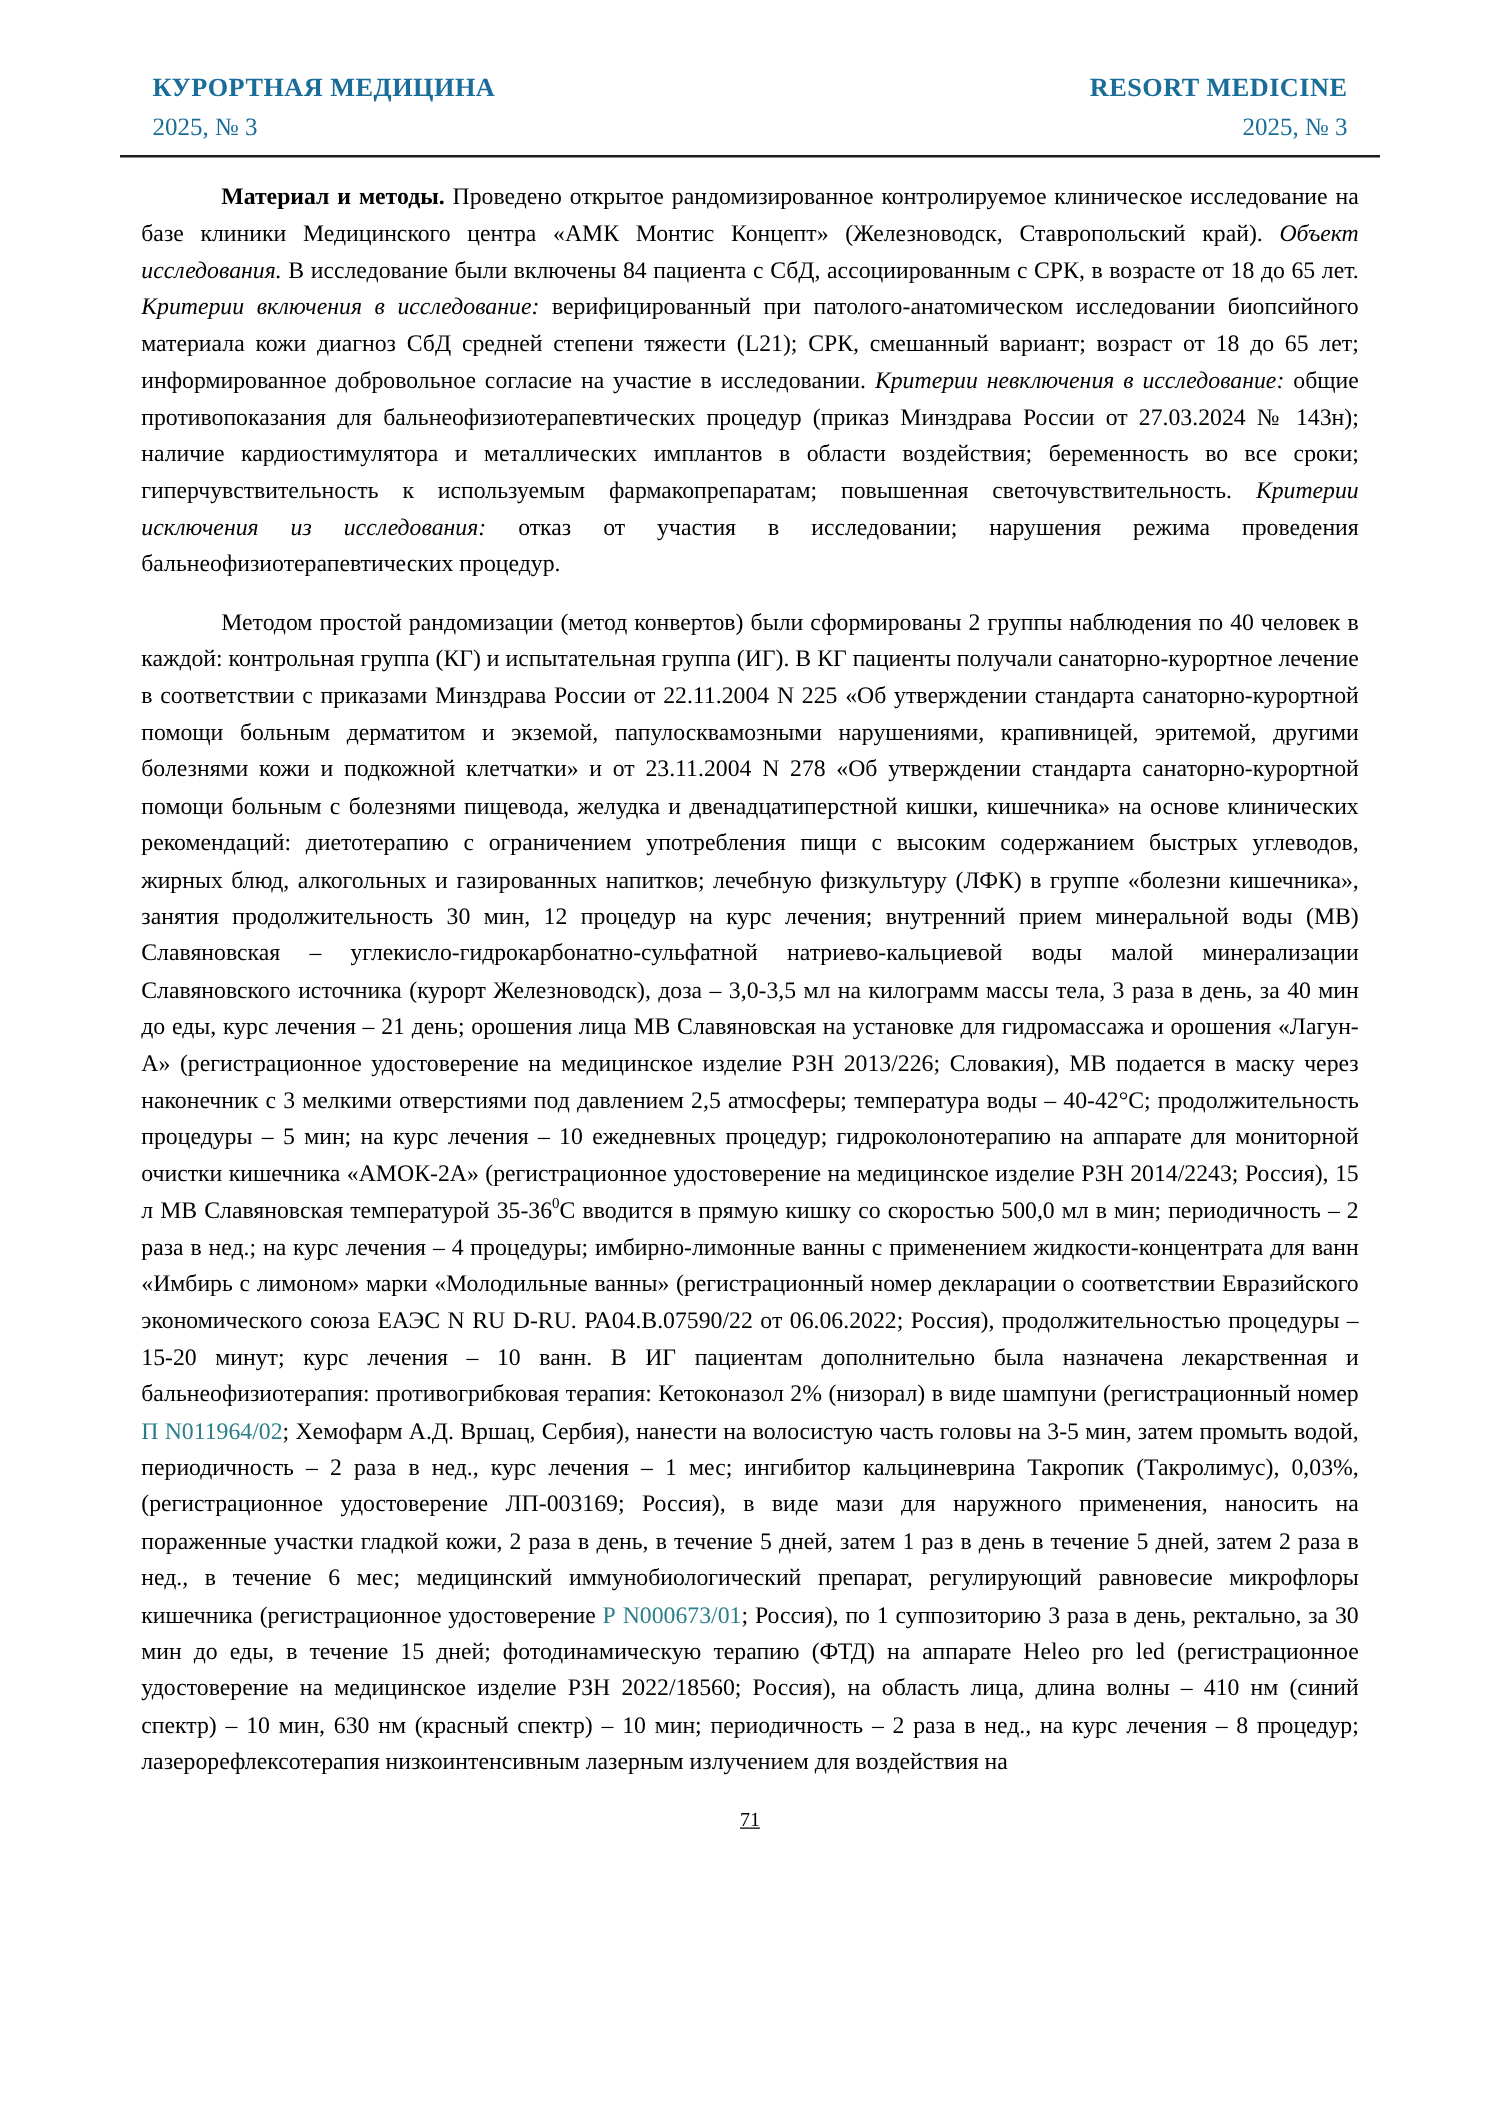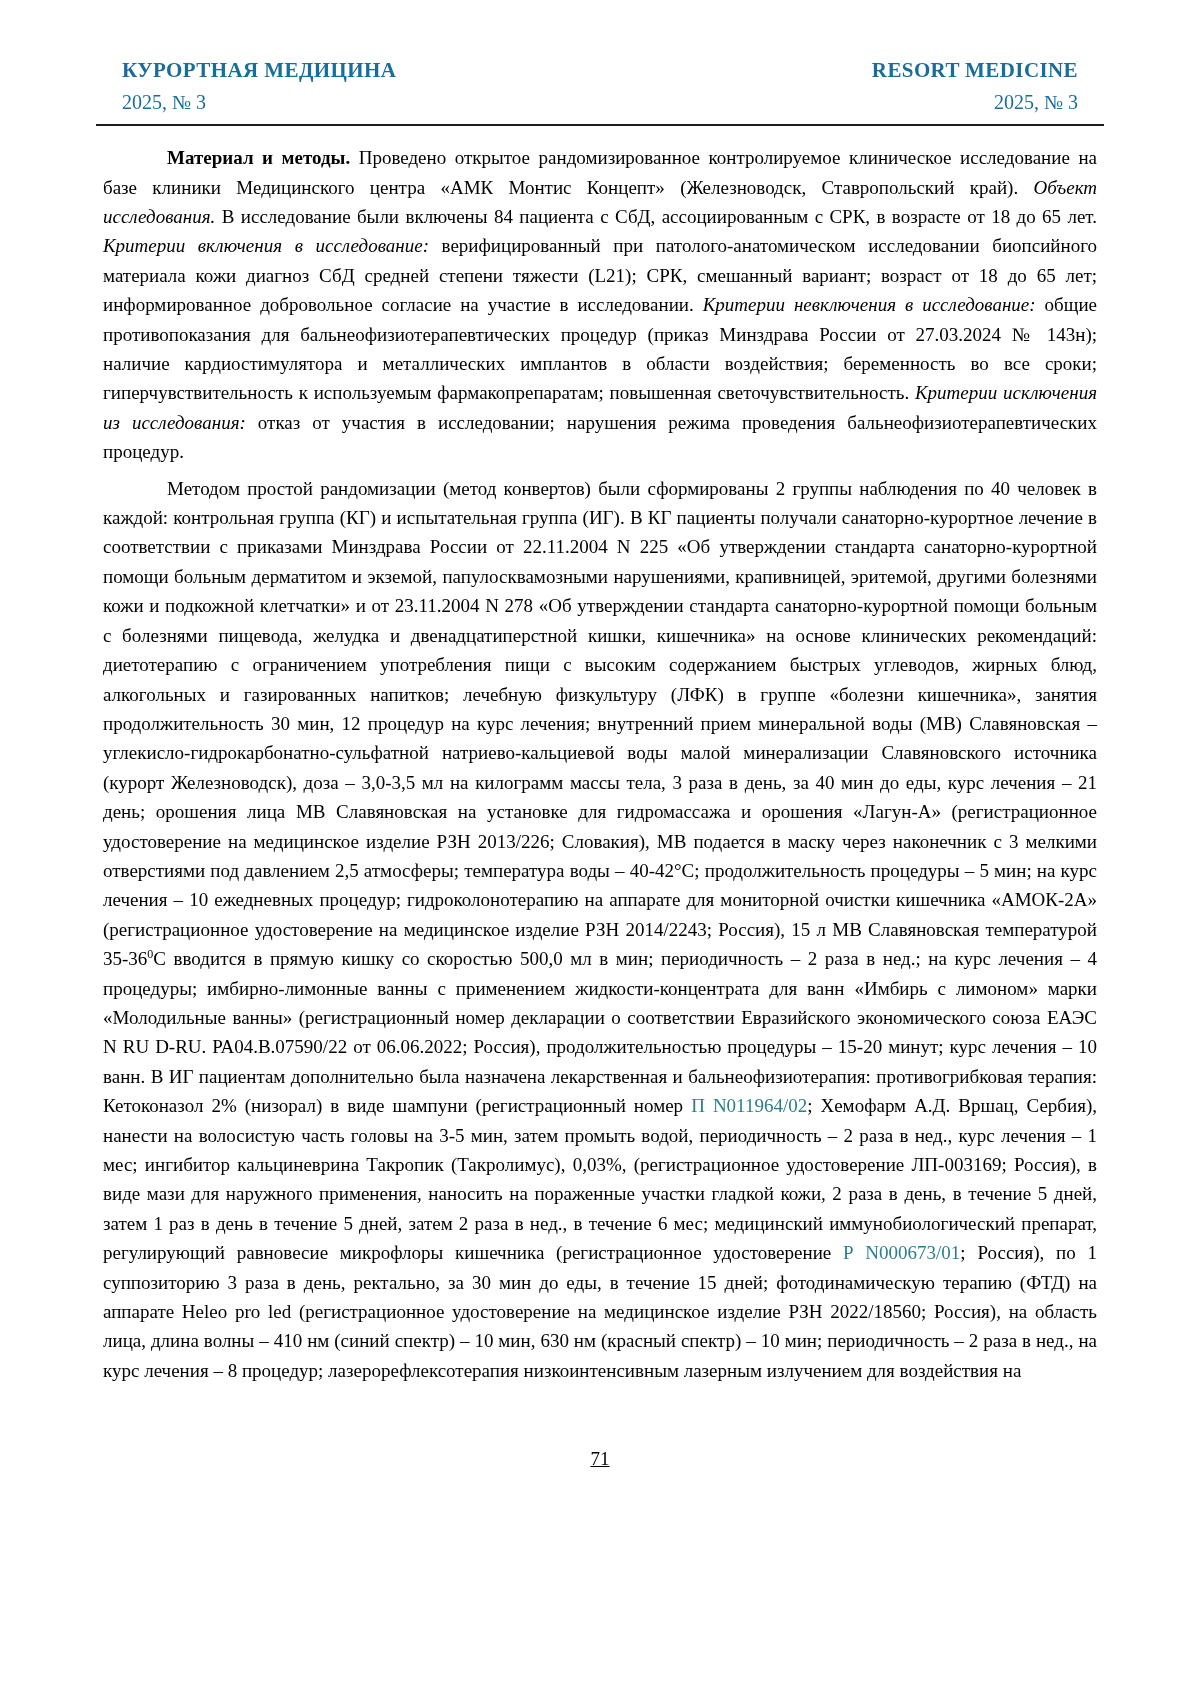--- a/index.html
+++ b/index.html
@@ -54,7 +54,7 @@
     line-height:29.4px;
   }
   .article-body p{
-    margin:7px;
+    margin:17px;
     padding:0;
     text-indent:64px;
     font-family:Liberation Serif, serif;

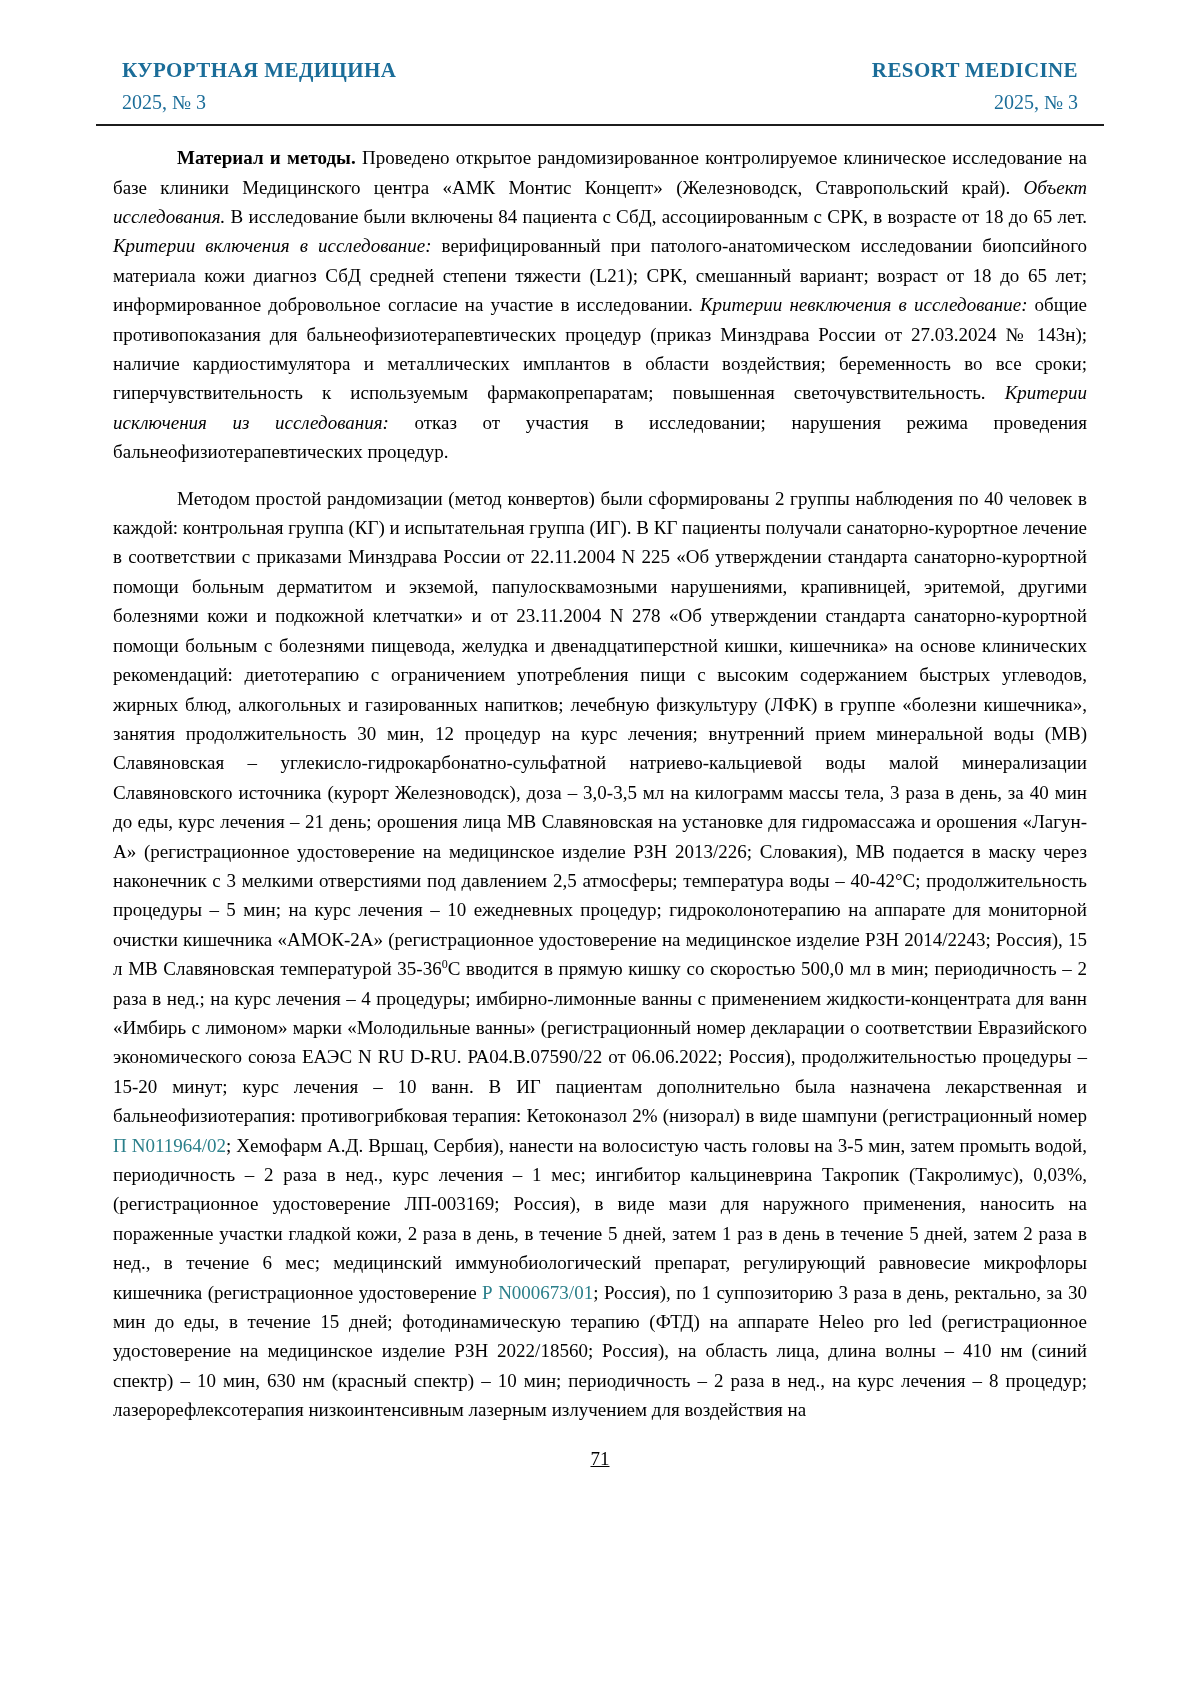--- a/index.html
+++ b/index.html
@@ -73,7 +73,7 @@
     right:0;
     top:1448px;
     text-align:center;
-    font-size:19px;
+    font-size:16px;
     color:#000;
     text-decoration:underline;
   }

